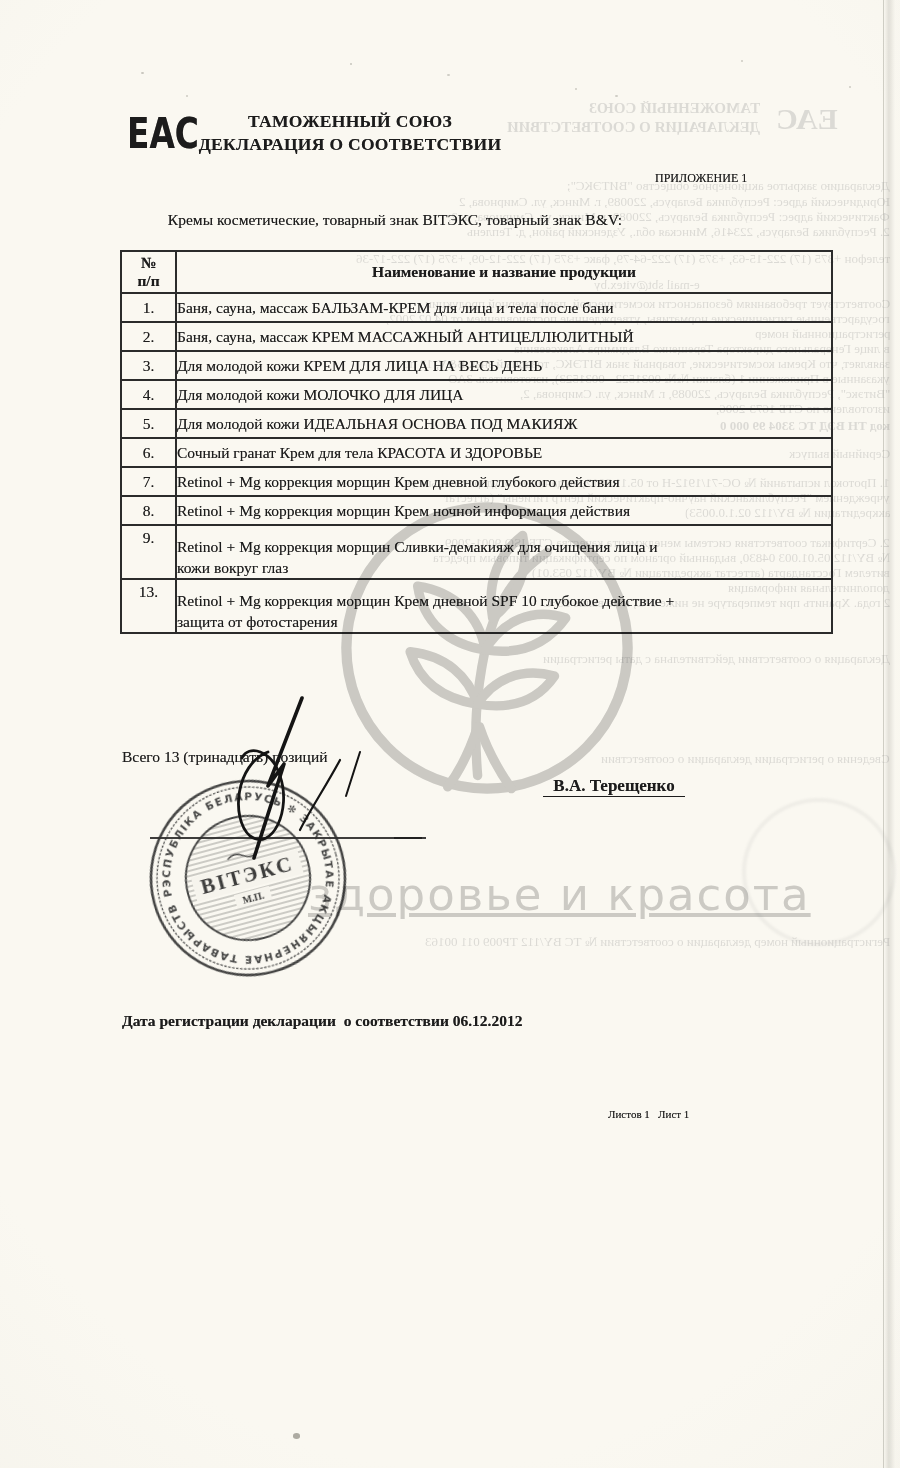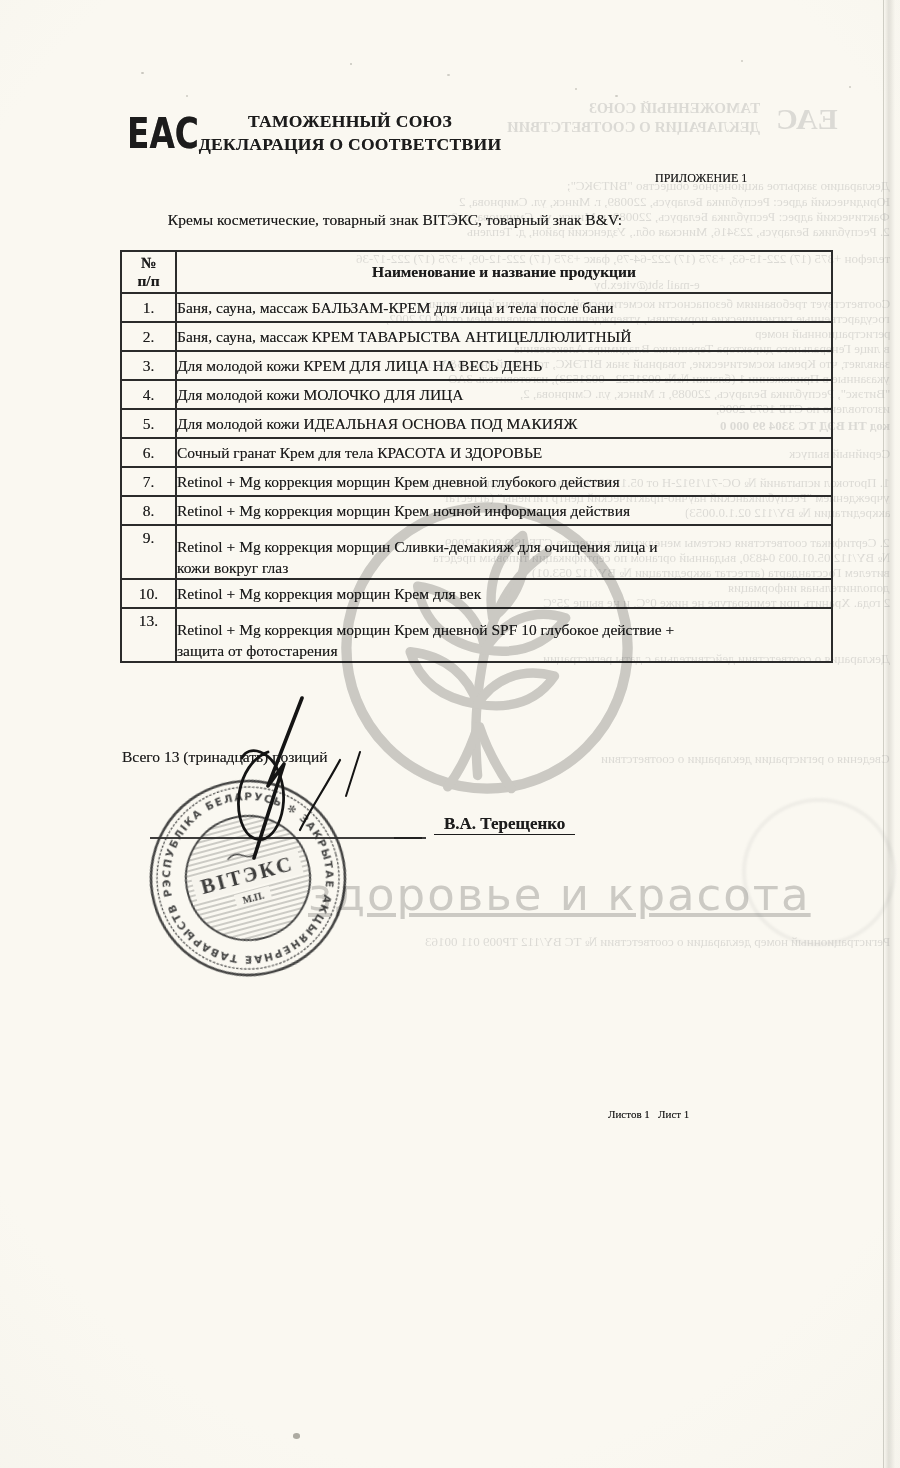--- a/index.html
+++ b/index.html
@@ -121,7 +121,7 @@
           </tr>
           <tr class="r1">
             <td class="num">2.</td>
-            <td class="nm"><span>Баня, сауна, массаж КРЕМ ТАВАРЫСТВА АНТИЦЕЛЛЮЛИТНЫЙ</span></td>
+            <td class="nm"><span>Баня, сауна, массаж КРЕМ МАССАЖНЫЙ АНТИЦЕЛЛЮЛИТНЫЙ</span></td>
           </tr>
           <tr class="r1">
             <td class="num">3.</td>

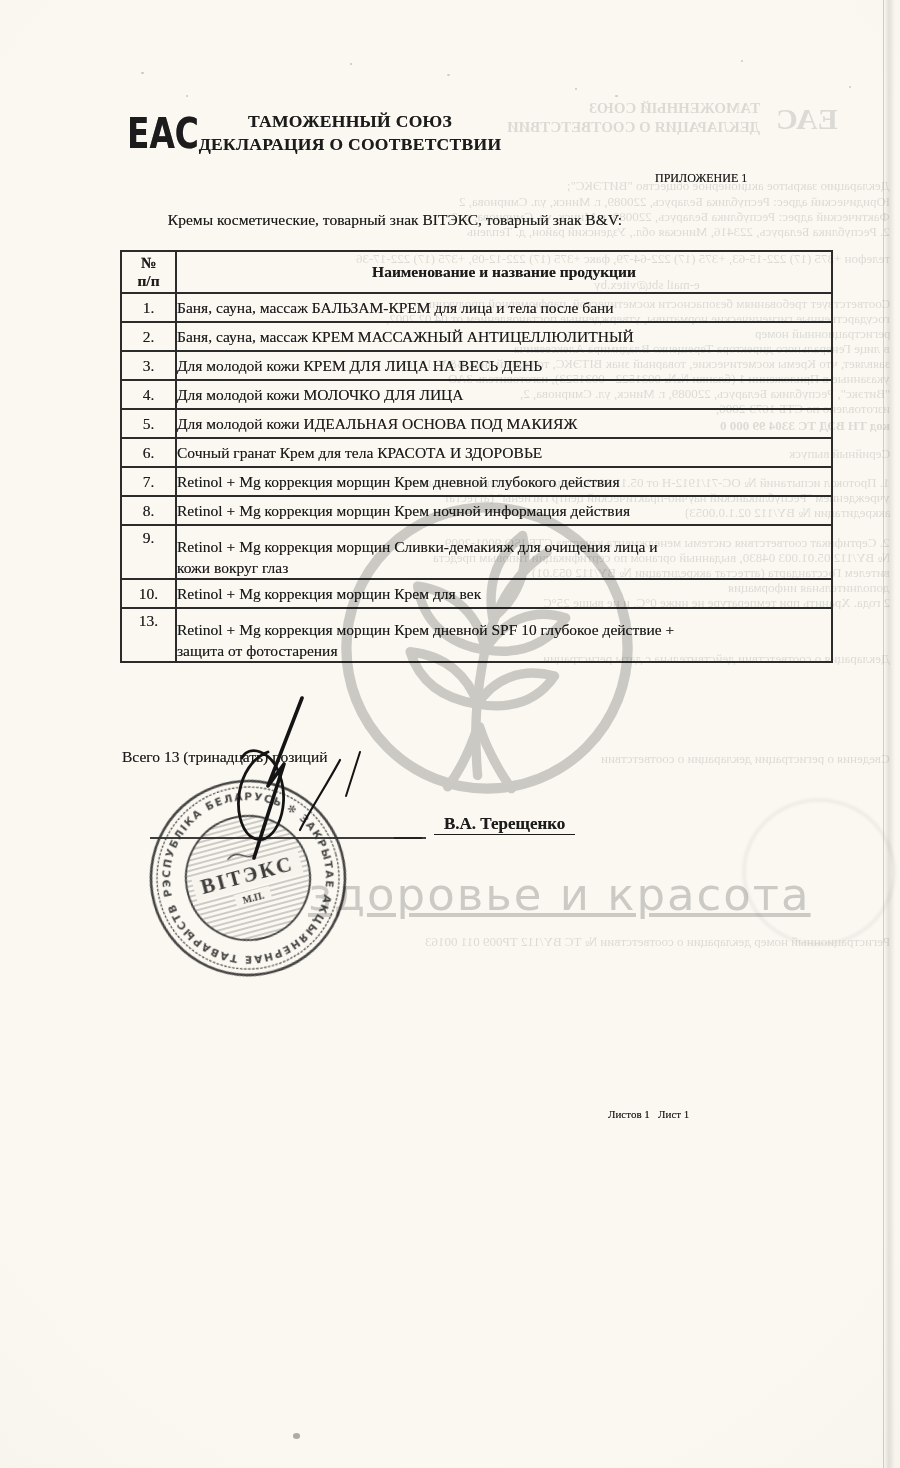--- a/index.html
+++ b/index.html
@@ -151,10 +151,6 @@
             <td class="num">9.</td>
             <td class="nm"><span>Retinol + Mg коррекция морщин Сливки-демакияж  для очищения лица и кожи вокруг глаз</span></td>
           </tr>
-          <tr class="r1">
-            <td class="num">10.</td>
-            <td class="nm"><span>Retinol + Mg коррекция морщин Крем для век</span></td>
-          </tr>
           <tr class="tall">
             <td class="num">13.</td>
             <td class="nm"><span>Retinol + Mg коррекция морщин Крем дневной  SPF 10 глубокое действие + защита от фотостарения</span></td>

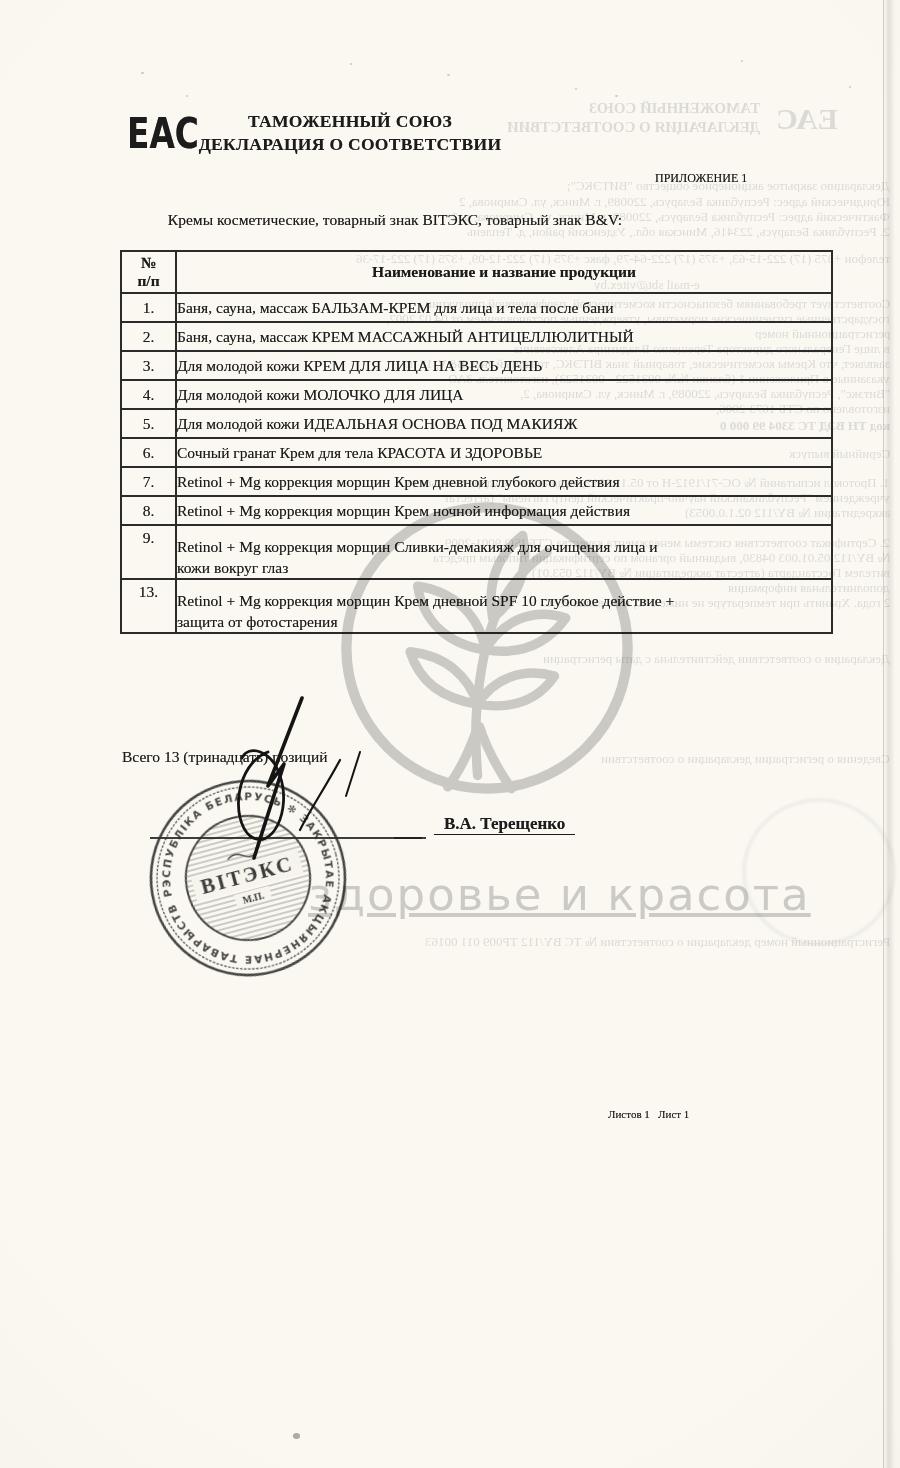--- a/index.html
+++ b/index.html
@@ -163,7 +163,7 @@
     <div class="abs sigline" style="left:150px;top:837px;width:276px;"></div>
     <div class="abs sigline" style="left:394px;top:837px;width:28px;"></div>
 
-    <div class="abs" style="left:434px;top:814px;width:360px;text-align:left;">
+    <div class="abs" style="left:434px;top:776px;width:360px;text-align:center;">
       <span class="name ink">В.А. Терещенко</span>
     </div>
 

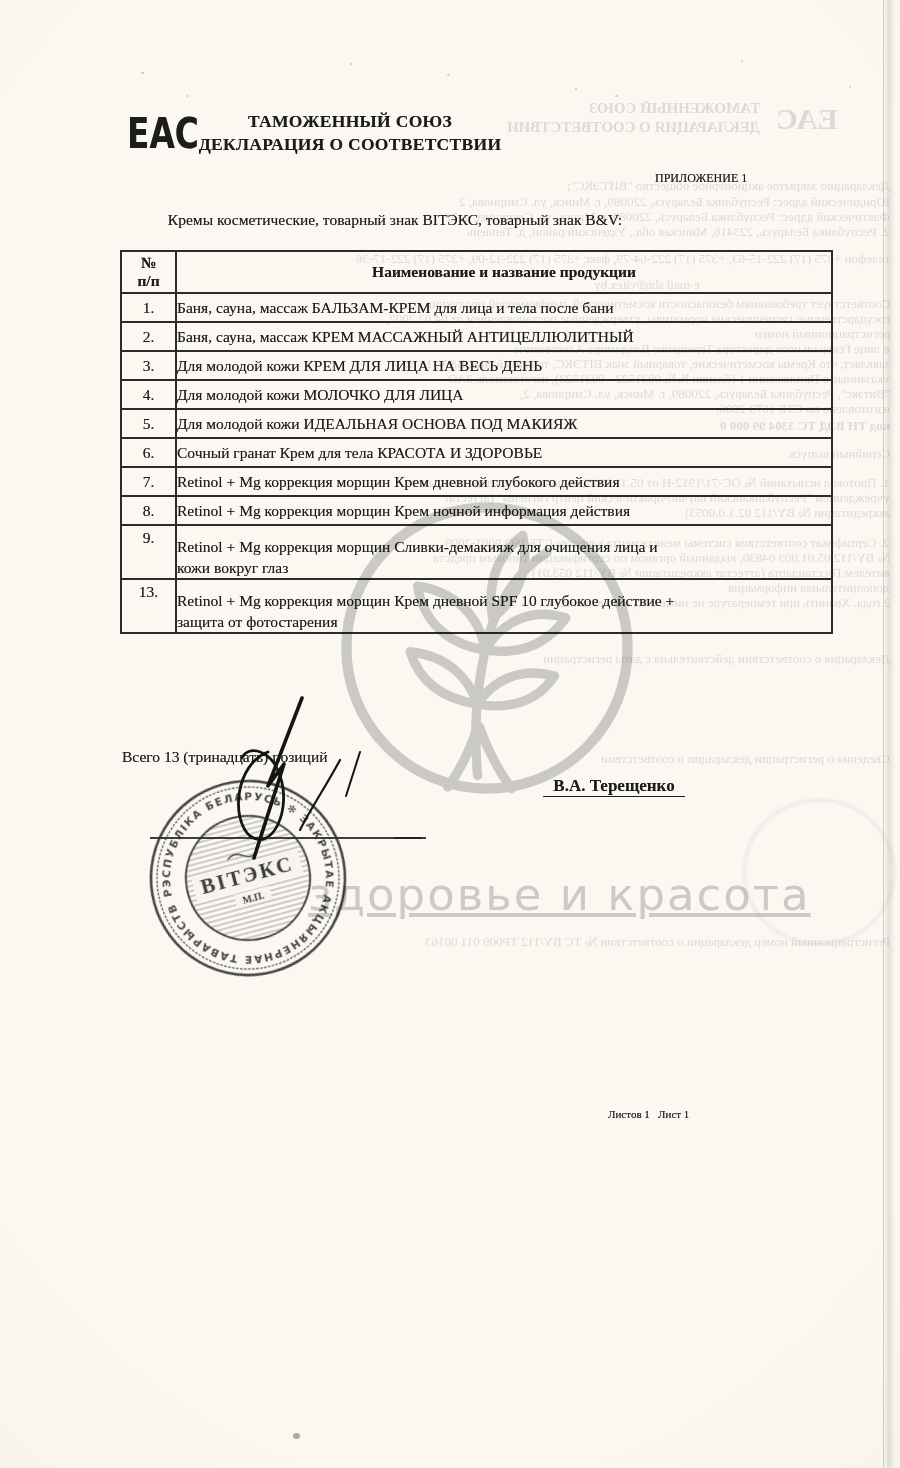--- a/index.html
+++ b/index.html
@@ -201,6 +201,7 @@
       </g>
     </svg>
 
+    <div class="abs regline ink" style="left:122px;top:1012px;">Дата регистрации декларации  о соответствии 06.12.2012</div>
 
     <div class="abs sheets ink" style="left:608px;top:1108px;">Листов 1   Лист 1</div>
   </div>

